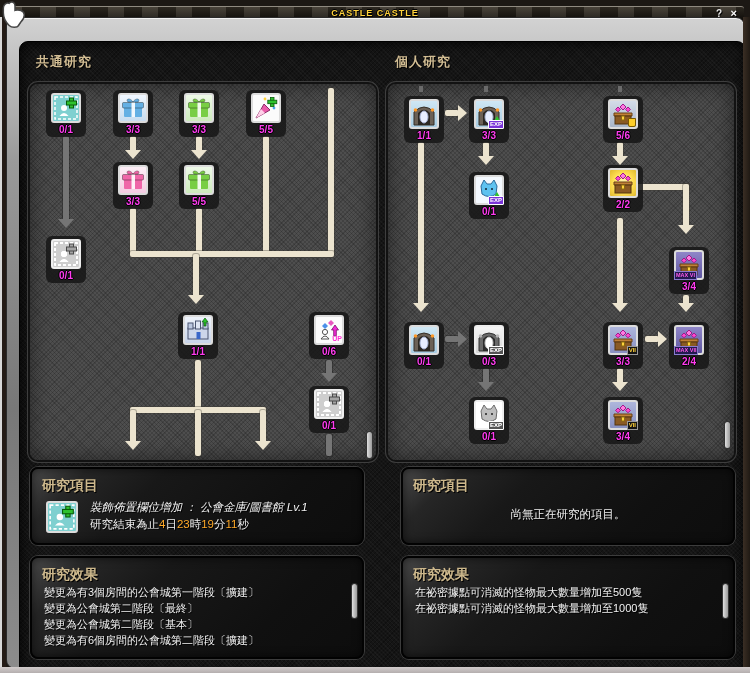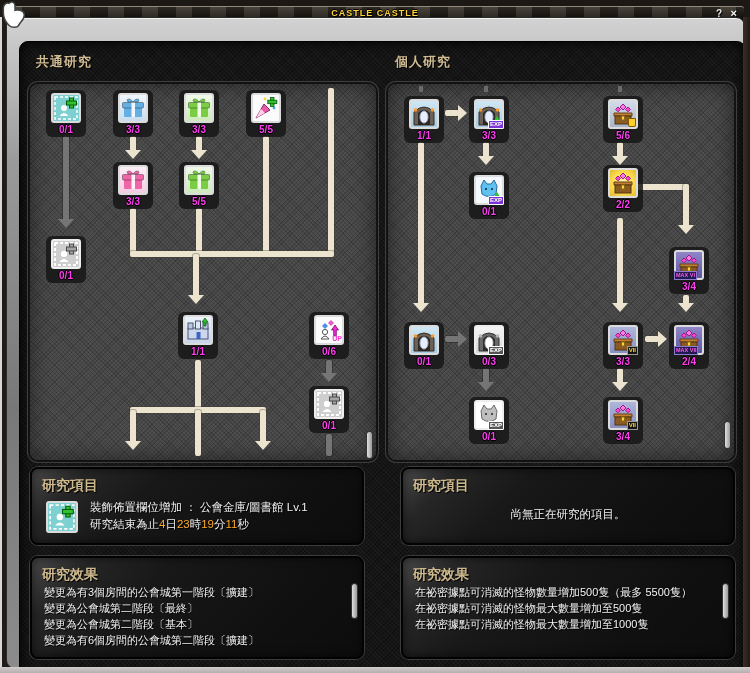--- a/index.html
+++ b/index.html
@@ -449,7 +449,7 @@
         <use href="#s-decor"></use>
       </svg>
     </div>
-  <div class="abs itext" style="left:58px;top:31px;white-space:nowrap;">裝飾佈置欄位增加 ： 公會金庫/圖書館 Lv.1</div>
+  <div class="abs itext" style="left:58px;top:31px;white-space:nowrap;font-style:italic;">裝飾佈置欄位增加 ： 公會金庫/圖書館 Lv.1</div>
   <div class="abs itext" style="left:58px;top:48px;white-space:nowrap;">
     <span>研究結束為止</span><span class="num">4</span><span>日</span><span class="num">23</span><span>時</span><span class="num">19</span><span>分</span><span class="num">11</span><span>秒</span>
   </div>

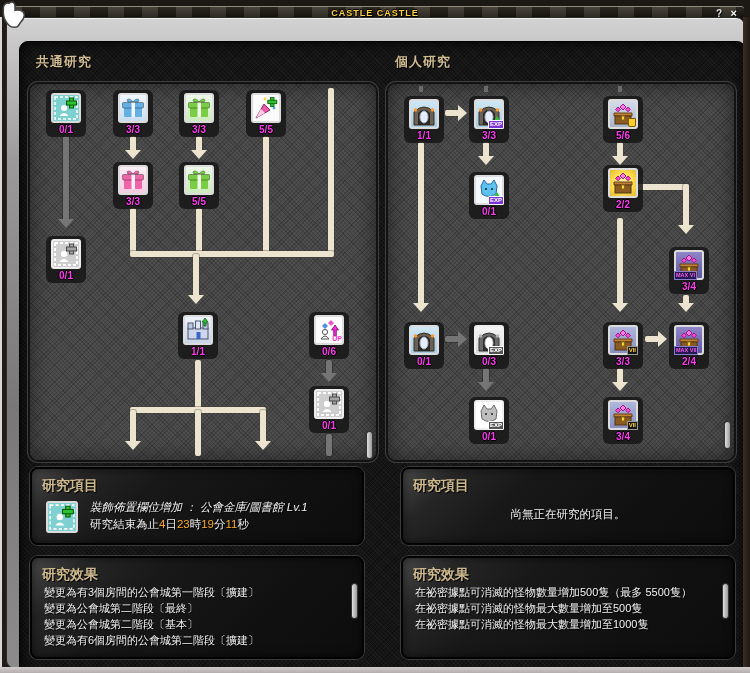--- a/index.html
+++ b/index.html
@@ -474,7 +474,6 @@
 <div class="abs ibox" style="left:401px;top:556px;width:330px;height:99px;">
   <div class="ibox-header">研究效果</div>
   <div class="abs" style="left:12px;top:26px;right:14px;">
-    <div class="fx-line">在祕密據點可消滅的怪物數量增加500隻（最多 5500隻）</div>
     <div class="fx-line">在祕密據點可消滅的怪物最大數量增加至500隻</div>
     <div class="fx-line">在祕密據點可消滅的怪物最大數量增加至1000隻</div>
   </div>

